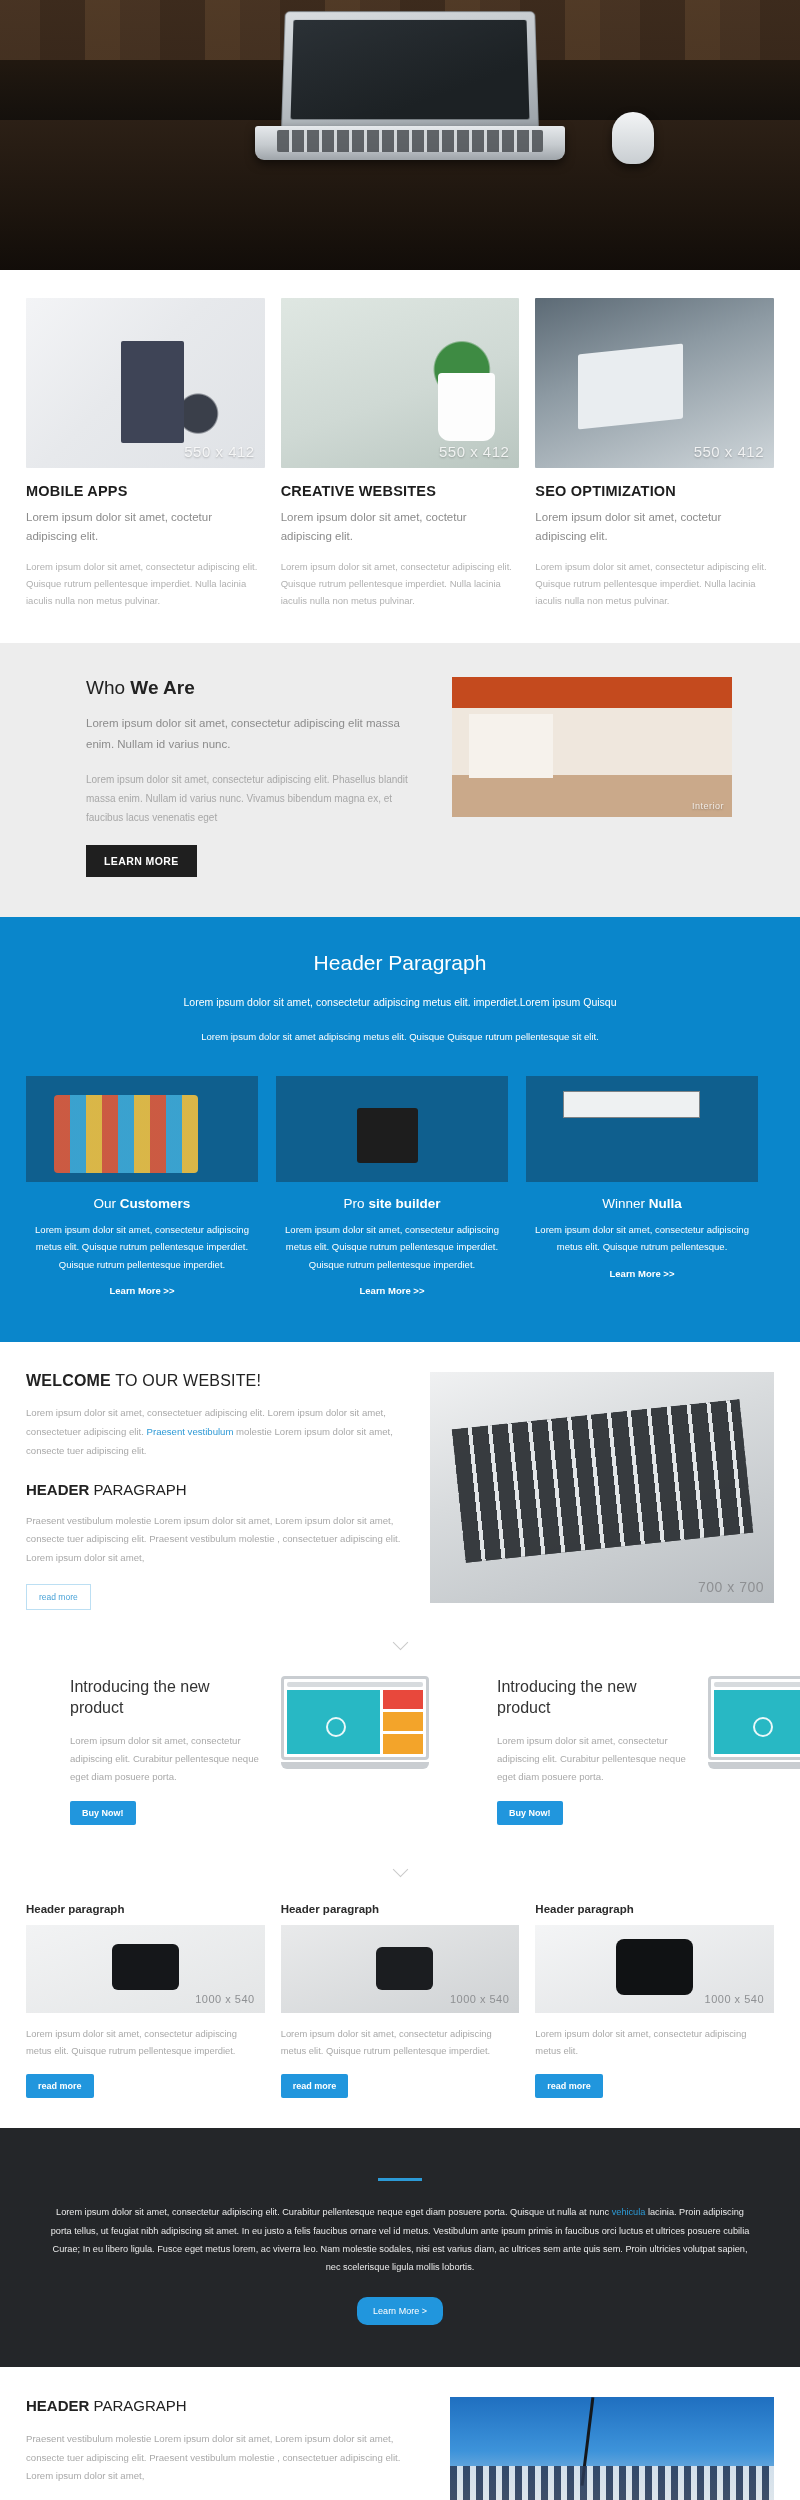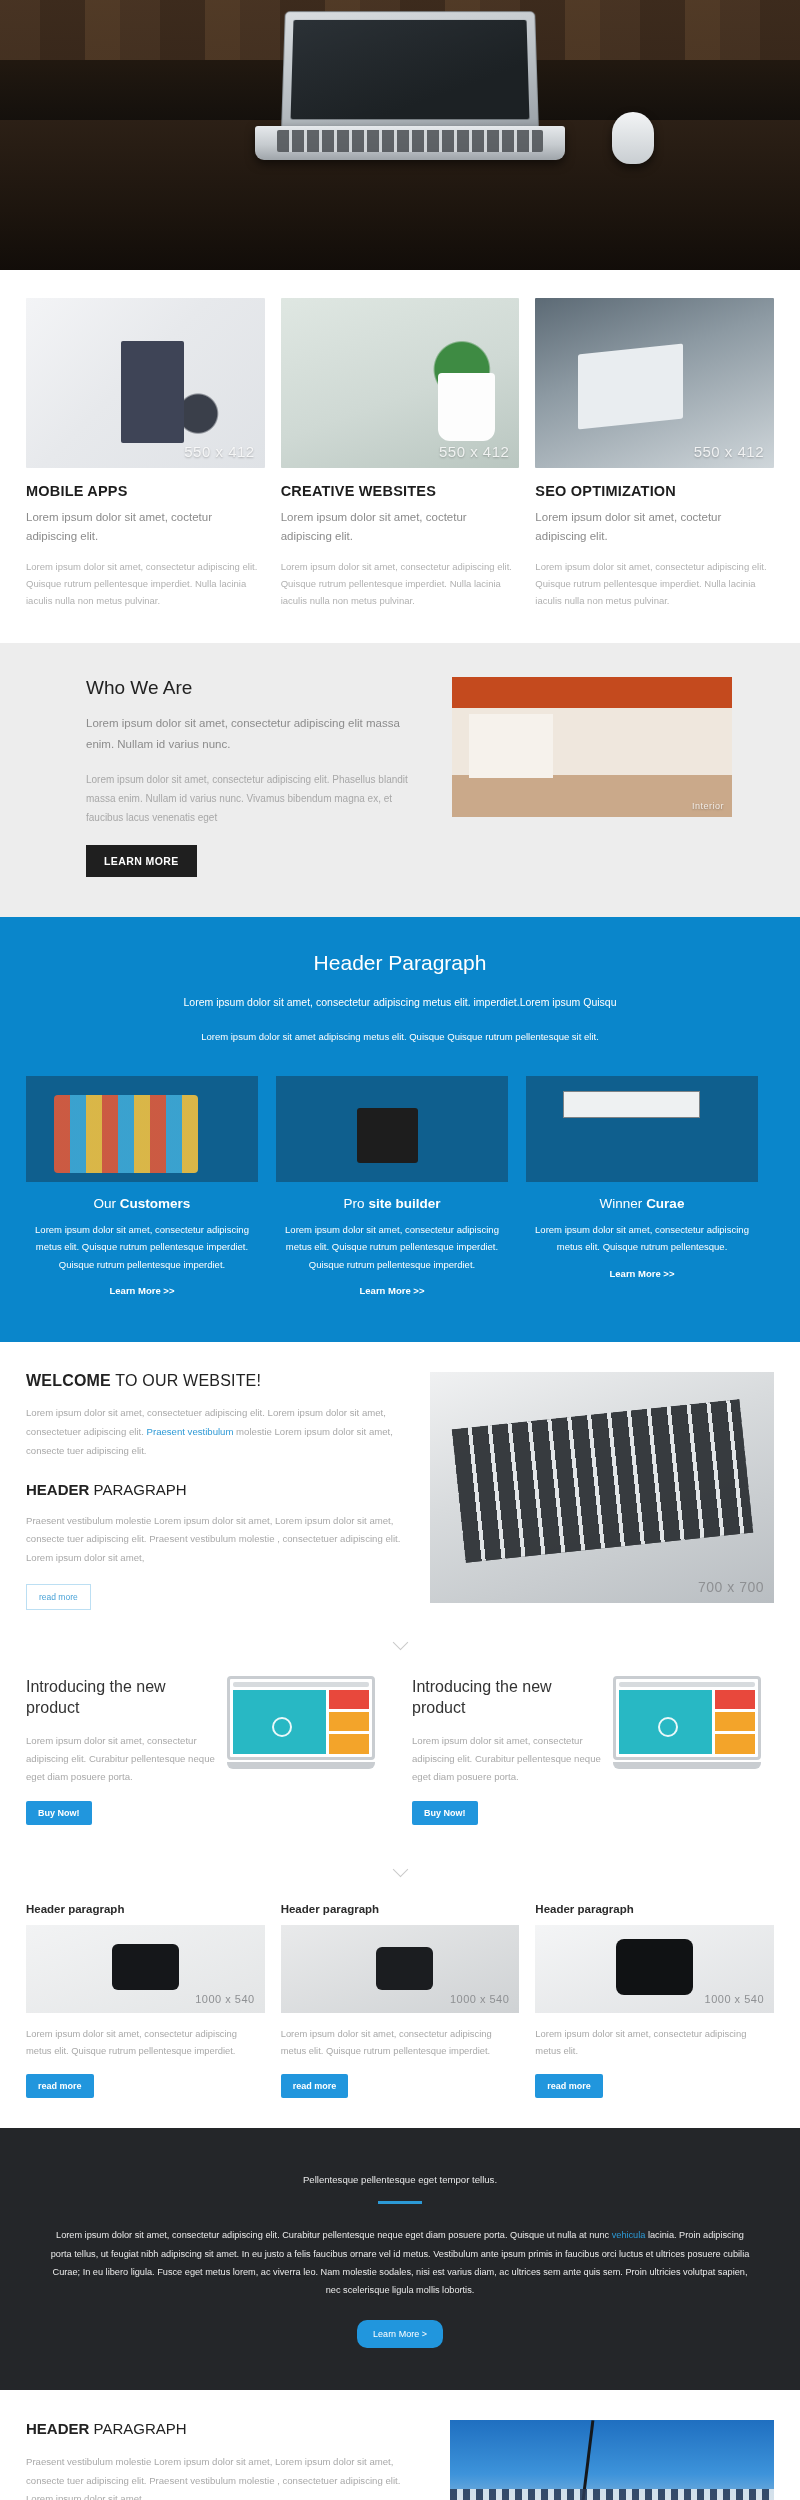--- a/index.html
+++ b/index.html
@@ -107,7 +107,7 @@
   .whowe { background:#ededed; padding: 34px 26px 40px; display:flex; gap:26px; }
   .whowe-left { width: 400px; padding-left:60px; }
   .whowe h2 { font-size: 19px; font-weight: 400; color:#222; margin-bottom:14px;}
-  .whowe h2 b { font-weight:400; }
+  .whowe h2 b { font-weight:700; }
   .whowe .p1 { font-size:11.5px; color:#8c8c8c; line-height:1.85; }
   .whowe .p2 { font-size:10px; color:#a8a8a8; line-height:1.9; margin-top:14px;}
   .btn-dark {

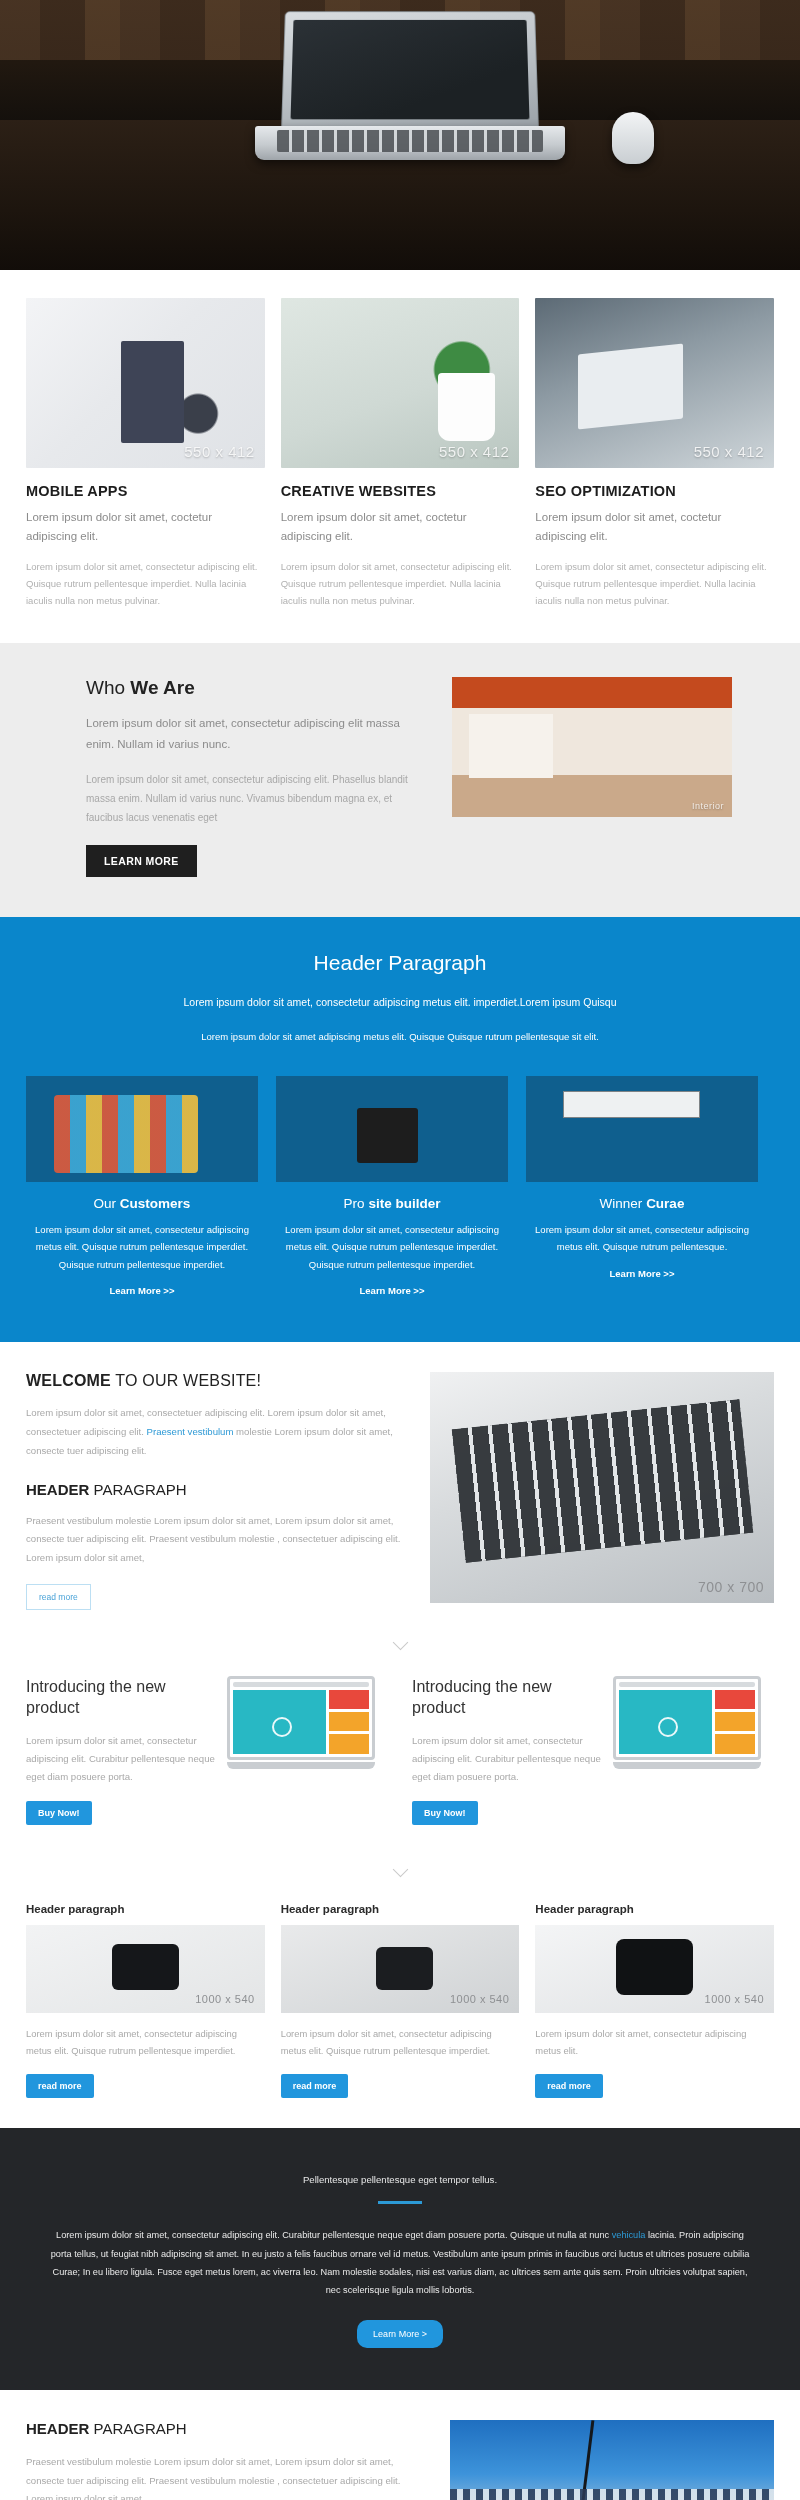--- a/index.html
+++ b/index.html
@@ -308,7 +308,7 @@
 
       <div class="bcol">
         <div class="bthumb ph img-calc"></div>
-        <h4><span>Winner </span><b>Curae</b></h4>
+        <h4><span>Winner </span><b>Nulla</b></h4>
         <p>Lorem ipsum dolor sit amet, consectetur adipiscing metus elit. Quisque rutrum pellentesque.</p>
         <a class="more" href="#">Learn More &gt;&gt;</a>
       </div>

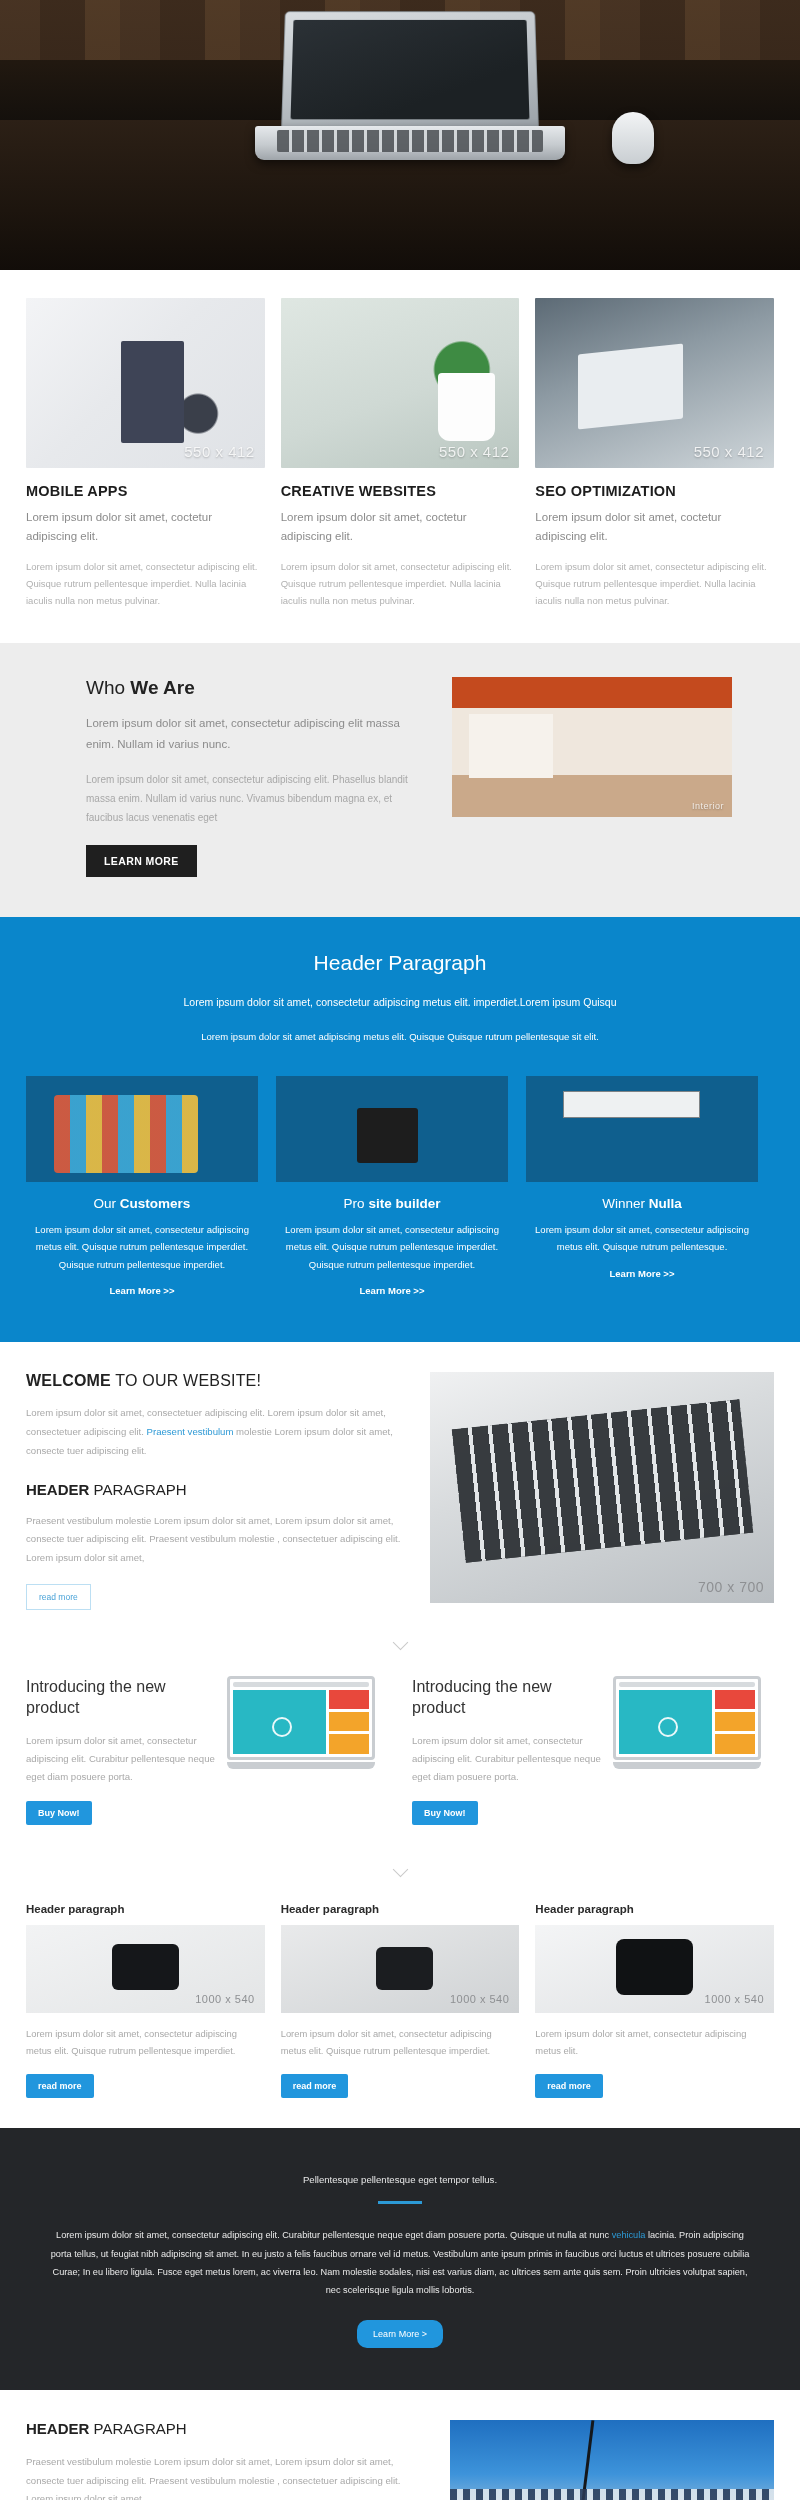--- a/index.html
+++ b/index.html
@@ -169,7 +169,7 @@
 
   
   .intro{ padding: 18px 26px 22px; display:flex; gap:24px; }
-  .intro-block{ width:364px; display:flex; gap:6px; align-items:flex-start;}
+  .intro-block{ width:364px; display:flex; gap:16px; align-items:flex-start;margin-left:44px;}
   .intro-text{width:195px;}
   .intro-text h3{font-size:16px;font-weight:400;color:#333;line-height:1.32;}
   .intro-text p{font-size:9.6px;color:#a9a9a9;line-height:1.9;margin-top:14px;}

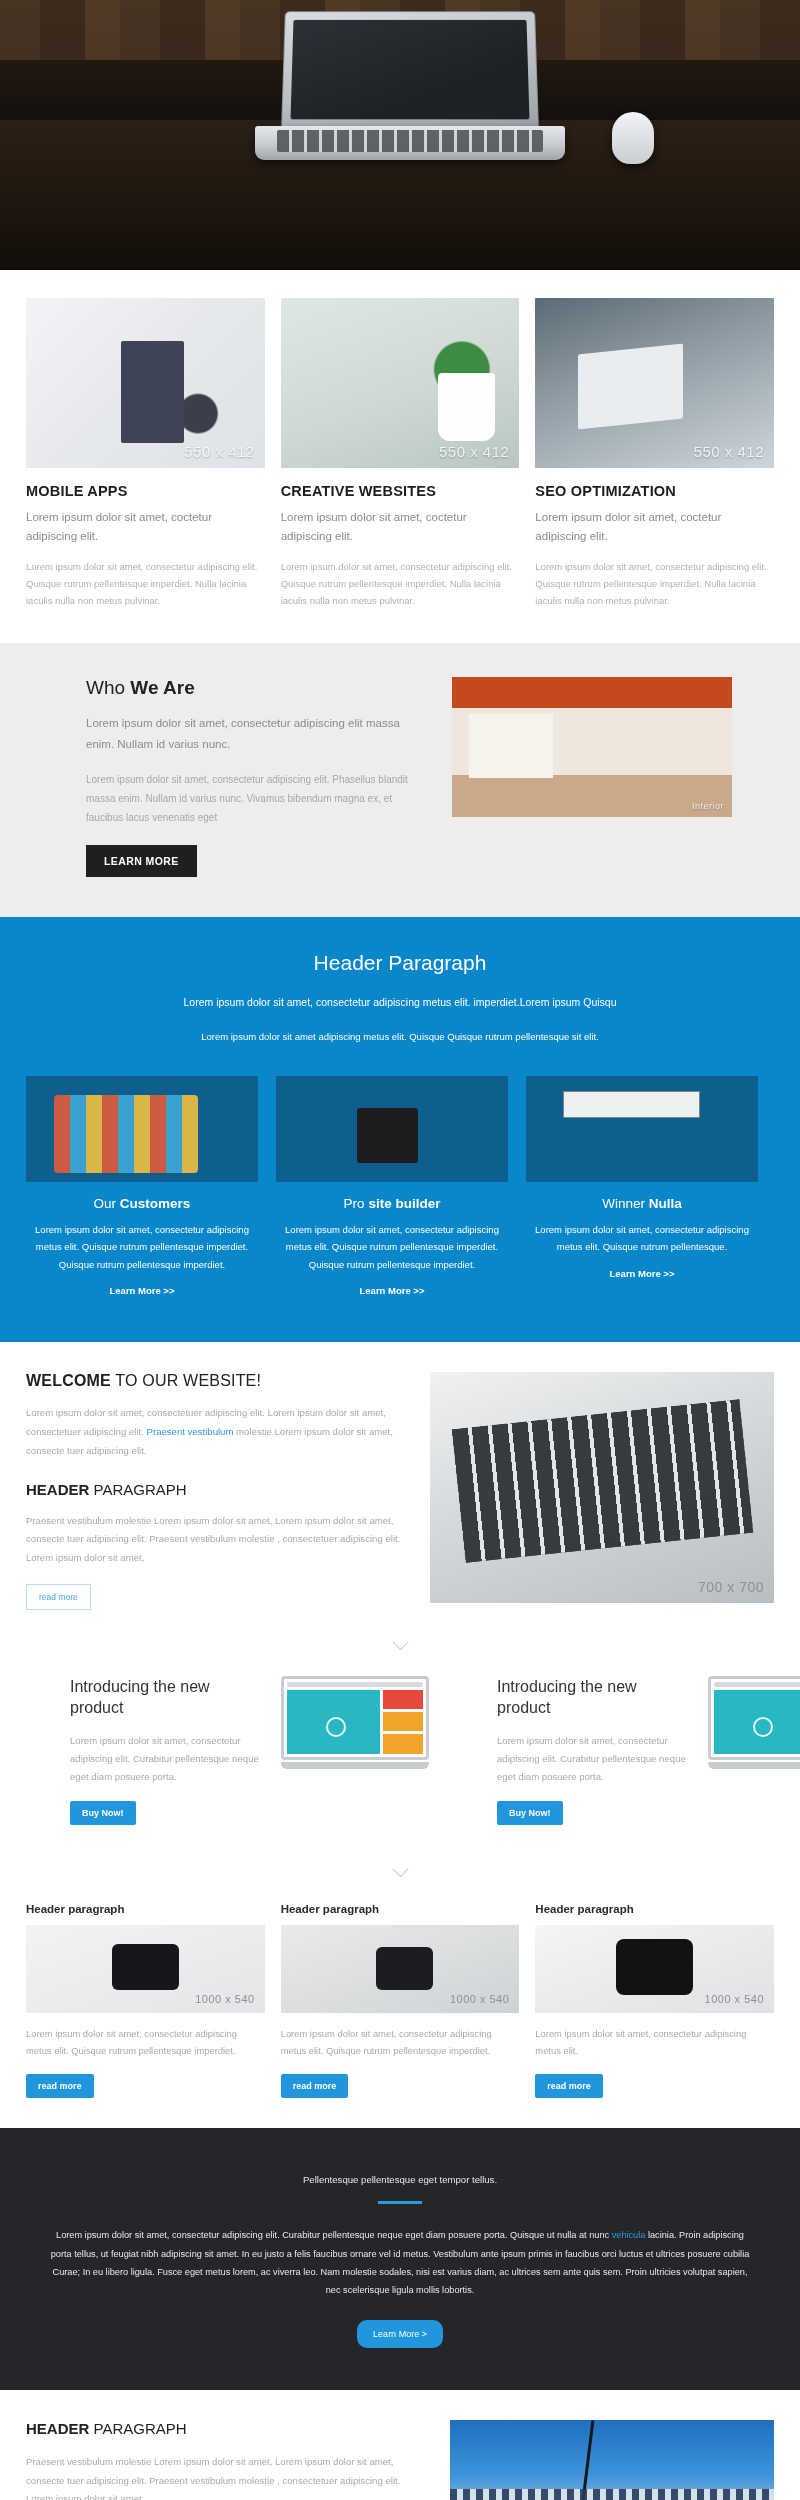--- a/index.html
+++ b/index.html
@@ -410,7 +410,6 @@
   </section>
 
   <section class="dark">
-    <div class="dsub">Pellentesque pellentesque eget tempor tellus.</div>
     <div class="rule"></div>
     <div class="dbody"><span>Lorem ipsum dolor sit amet, consectetur adipiscing elit. Curabitur pellentesque neque eget diam posuere porta. Quisque ut nulla at nunc </span><a href="#">vehicula</a><span> lacinia. Proin adipiscing porta tellus, ut feugiat nibh adipiscing sit amet. In eu justo a felis faucibus ornare vel id metus. Vestibulum ante ipsum primis in faucibus orci luctus et ultrices posuere cubilia Curae; In eu libero ligula. Fusce eget metus lorem, ac viverra leo. Nam molestie sodales, nisi est varius diam, ac ultrices sem ante quis sem. Proin ultricies volutpat sapien, nec scelerisque ligula mollis lobortis.</span></div>
     <button class="btn-blue2">Learn More &gt;</button>

